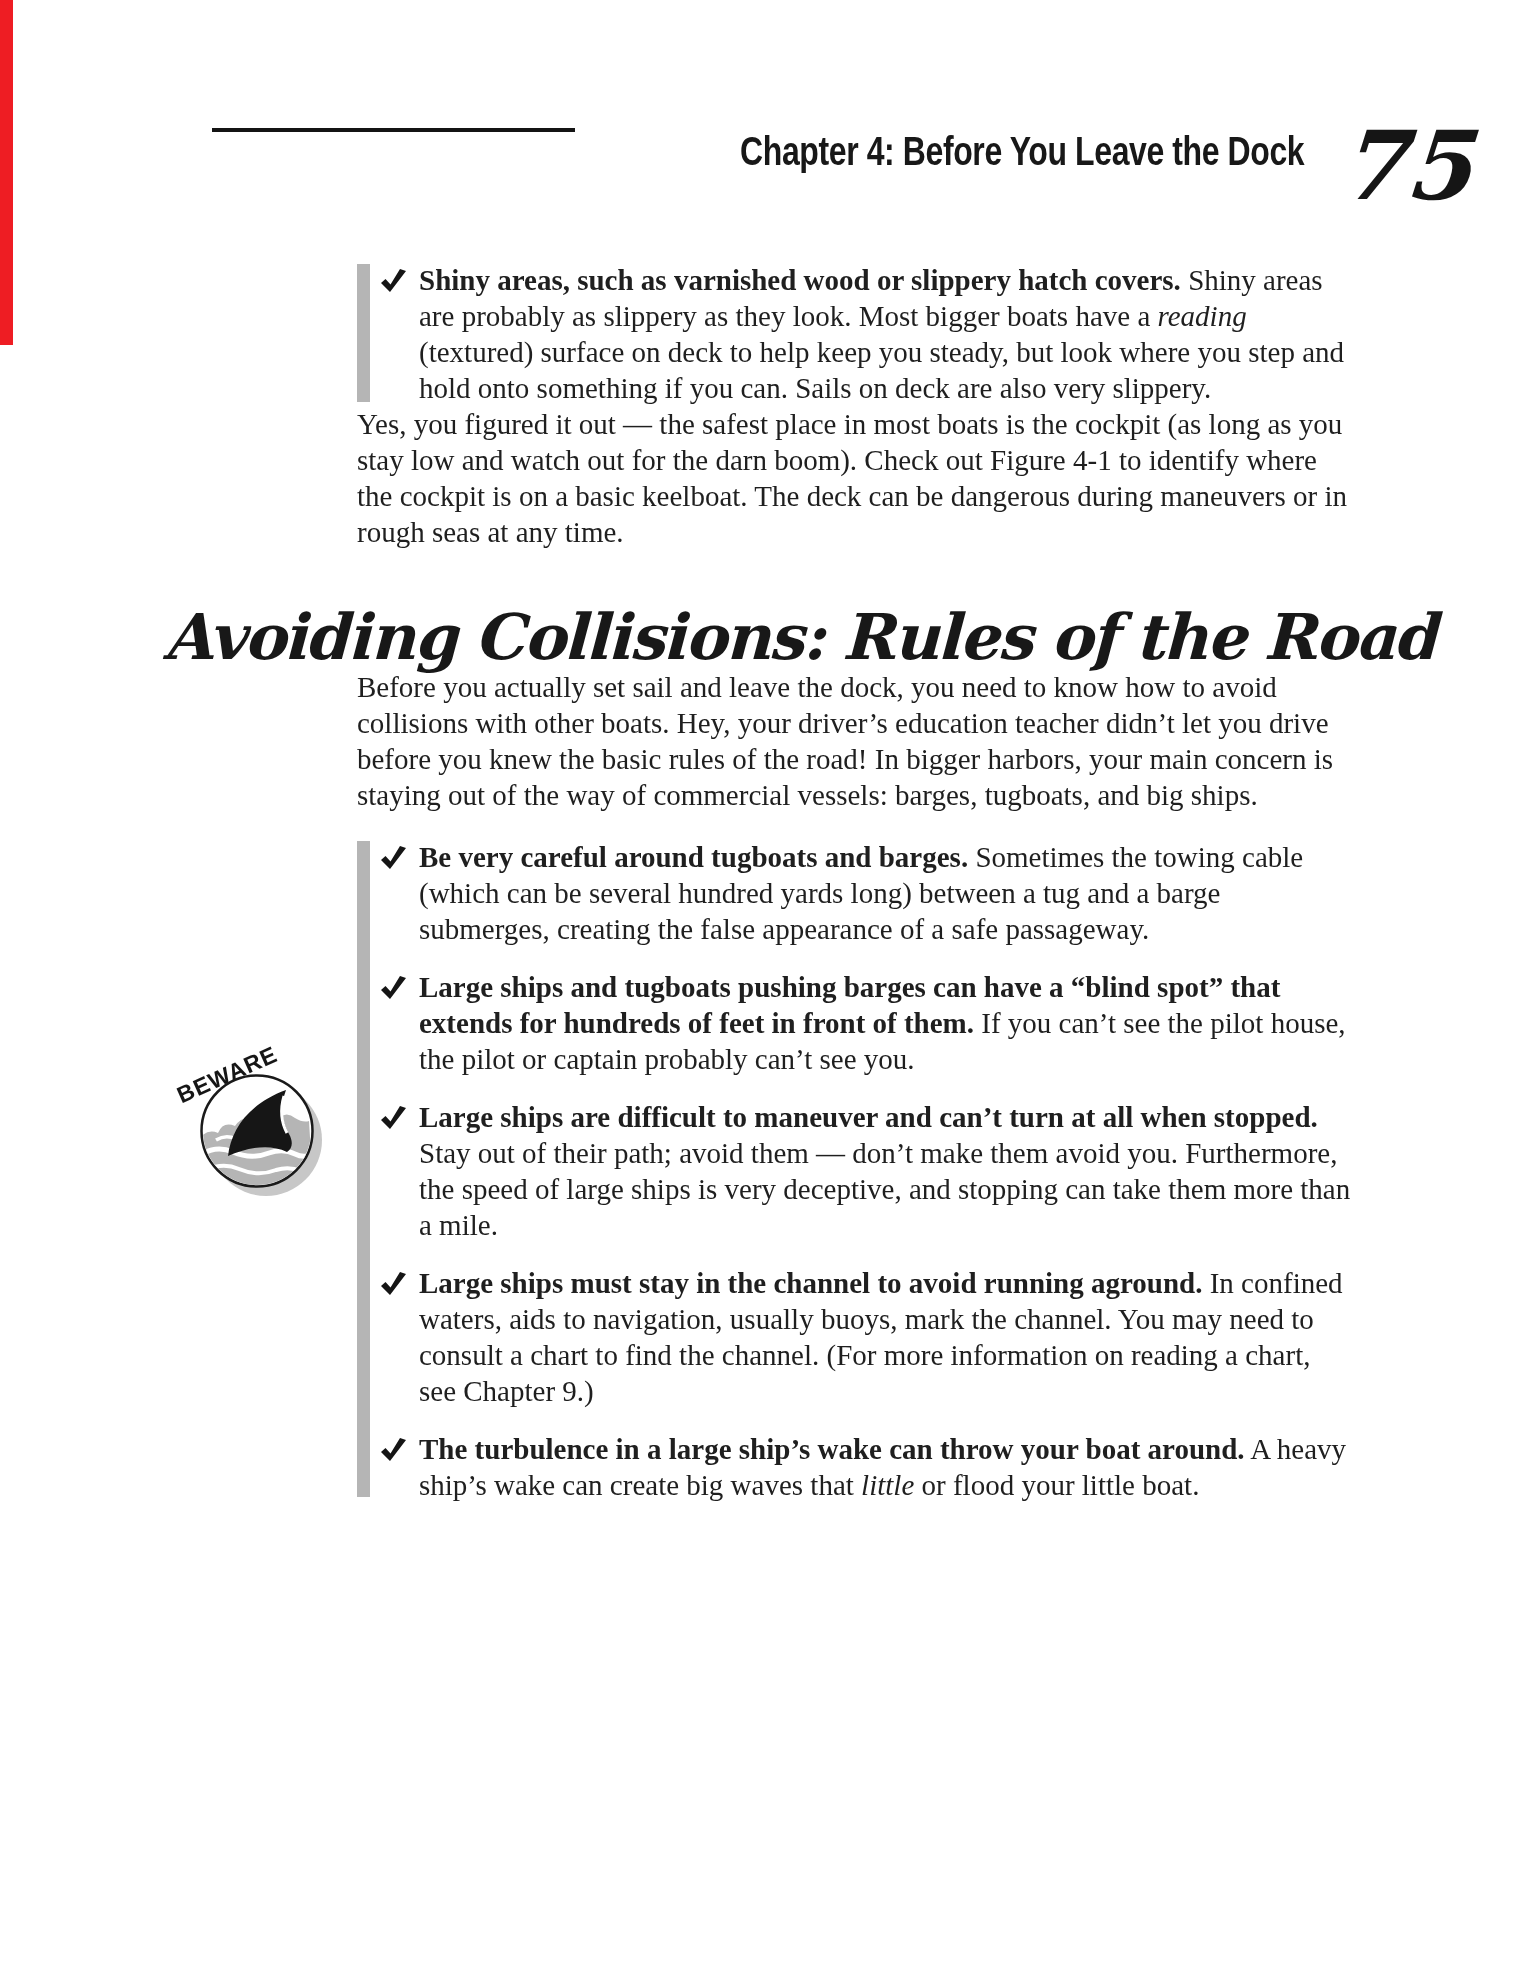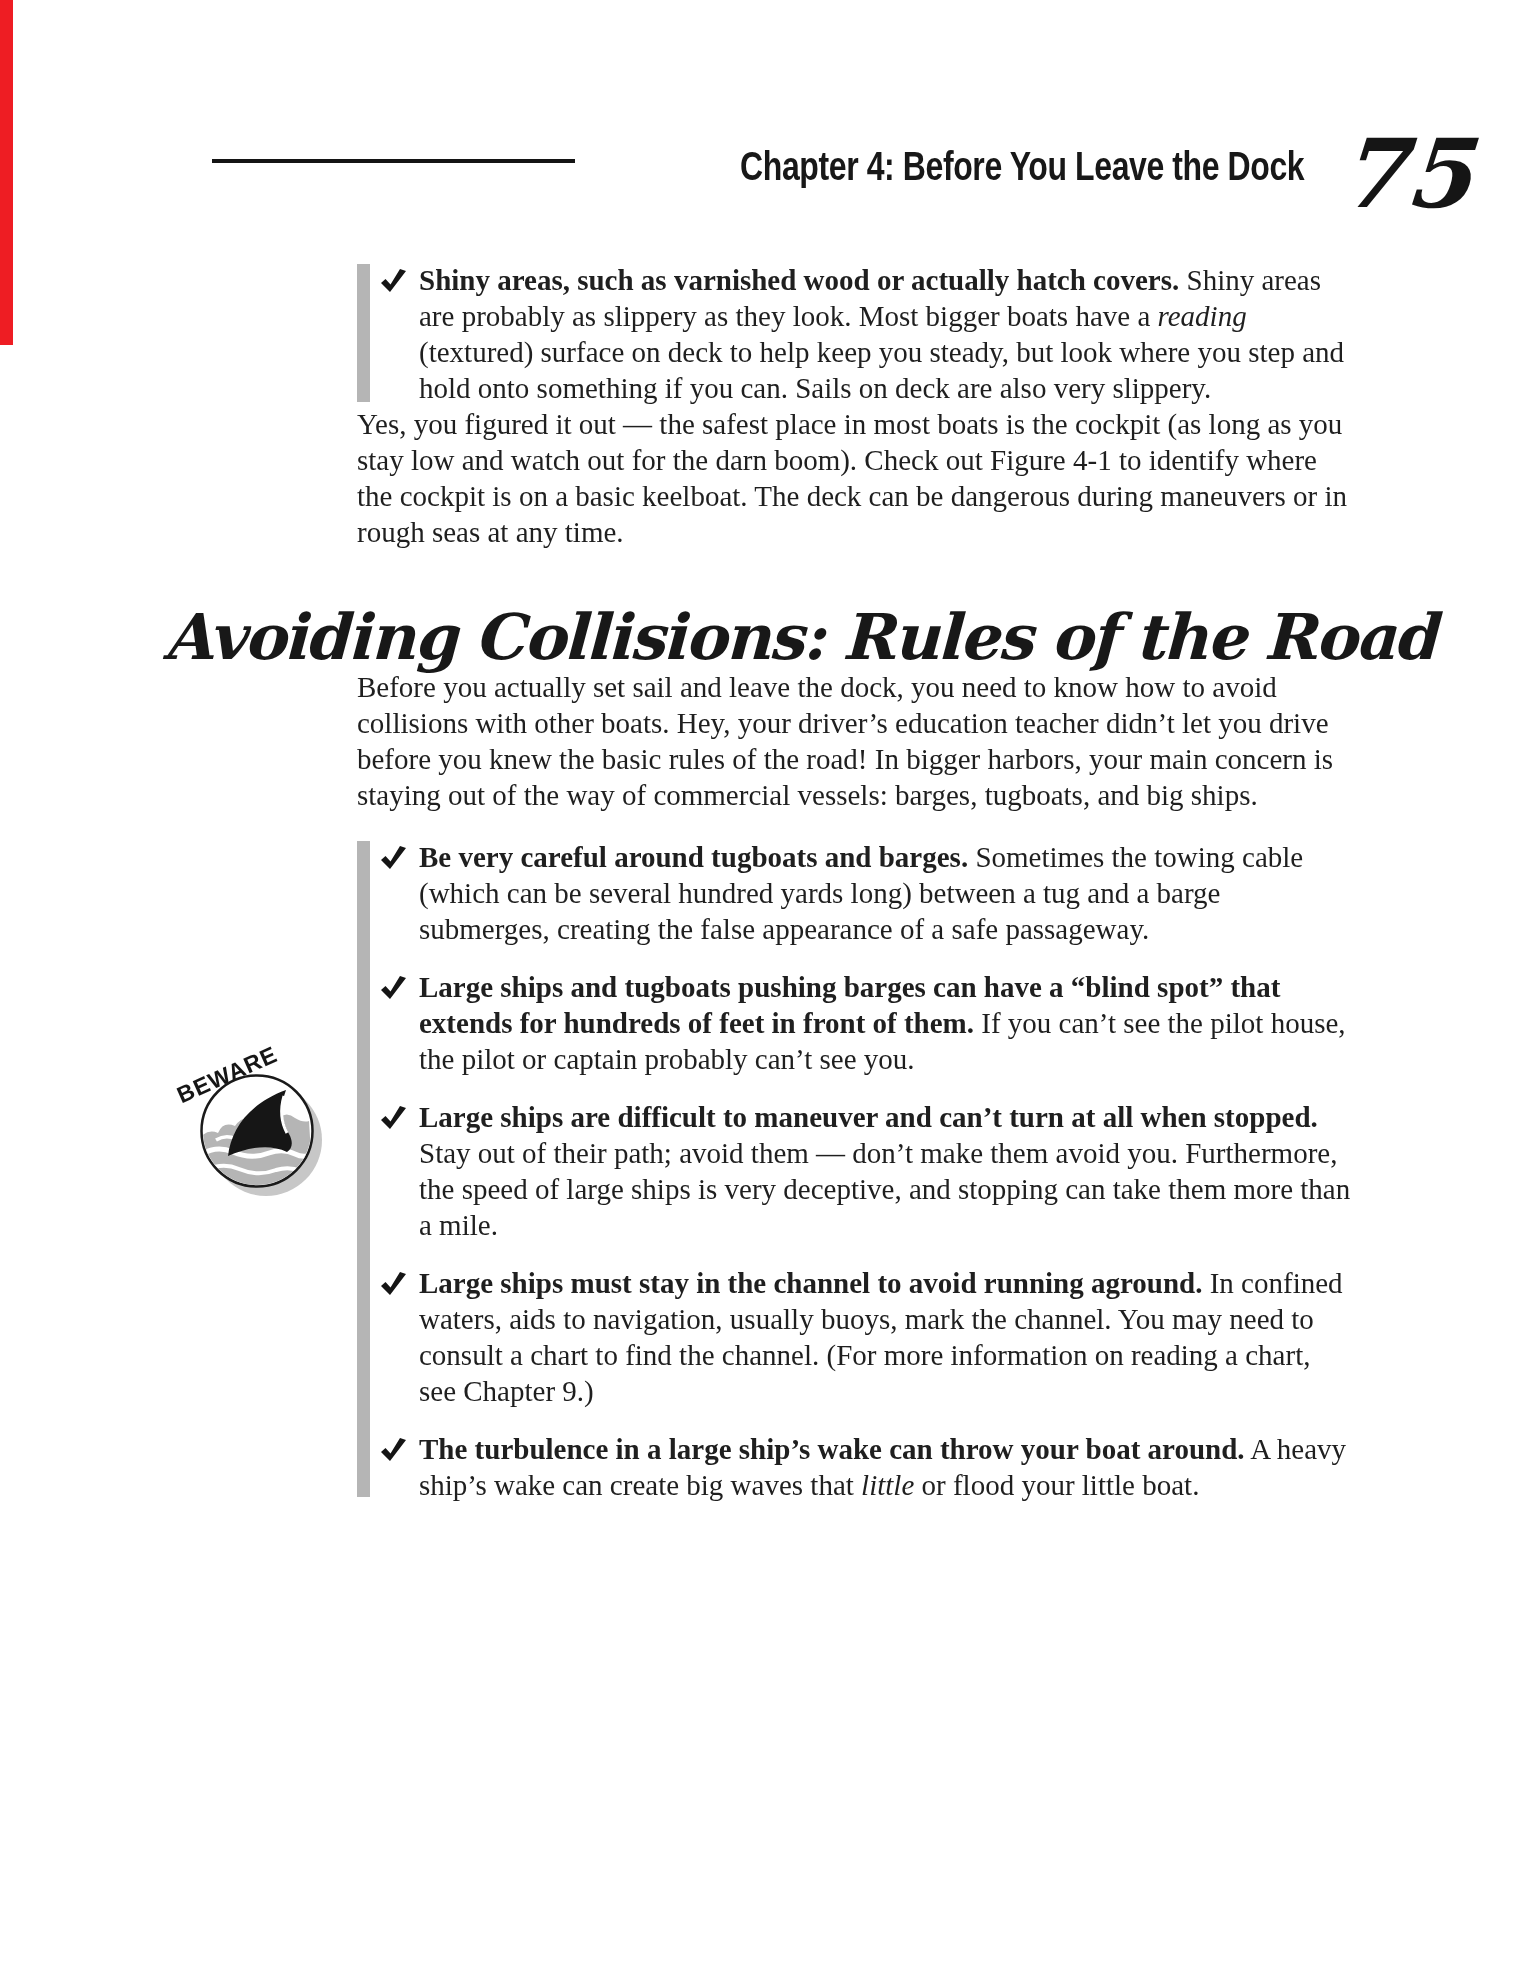--- a/index.html
+++ b/index.html
@@ -11,7 +11,7 @@
   
   .red-strip{position:absolute; left:0; top:0; width:13px; height:345px;}
   
-  .header{position:absolute; left:212px; right:50px; top:136px; display:flex; align-items:center;}
+  .header{position:absolute; left:212px; right:50px; top:128px; display:flex; align-items:flex-start;}
   .header-rule{flex:1 1 auto; height:4px; background:#141414; margin-bottom:11px;}
   .chapter-title{
     font-family:"Liberation Sans", sans-serif; font-weight:bold; font-size:41px;

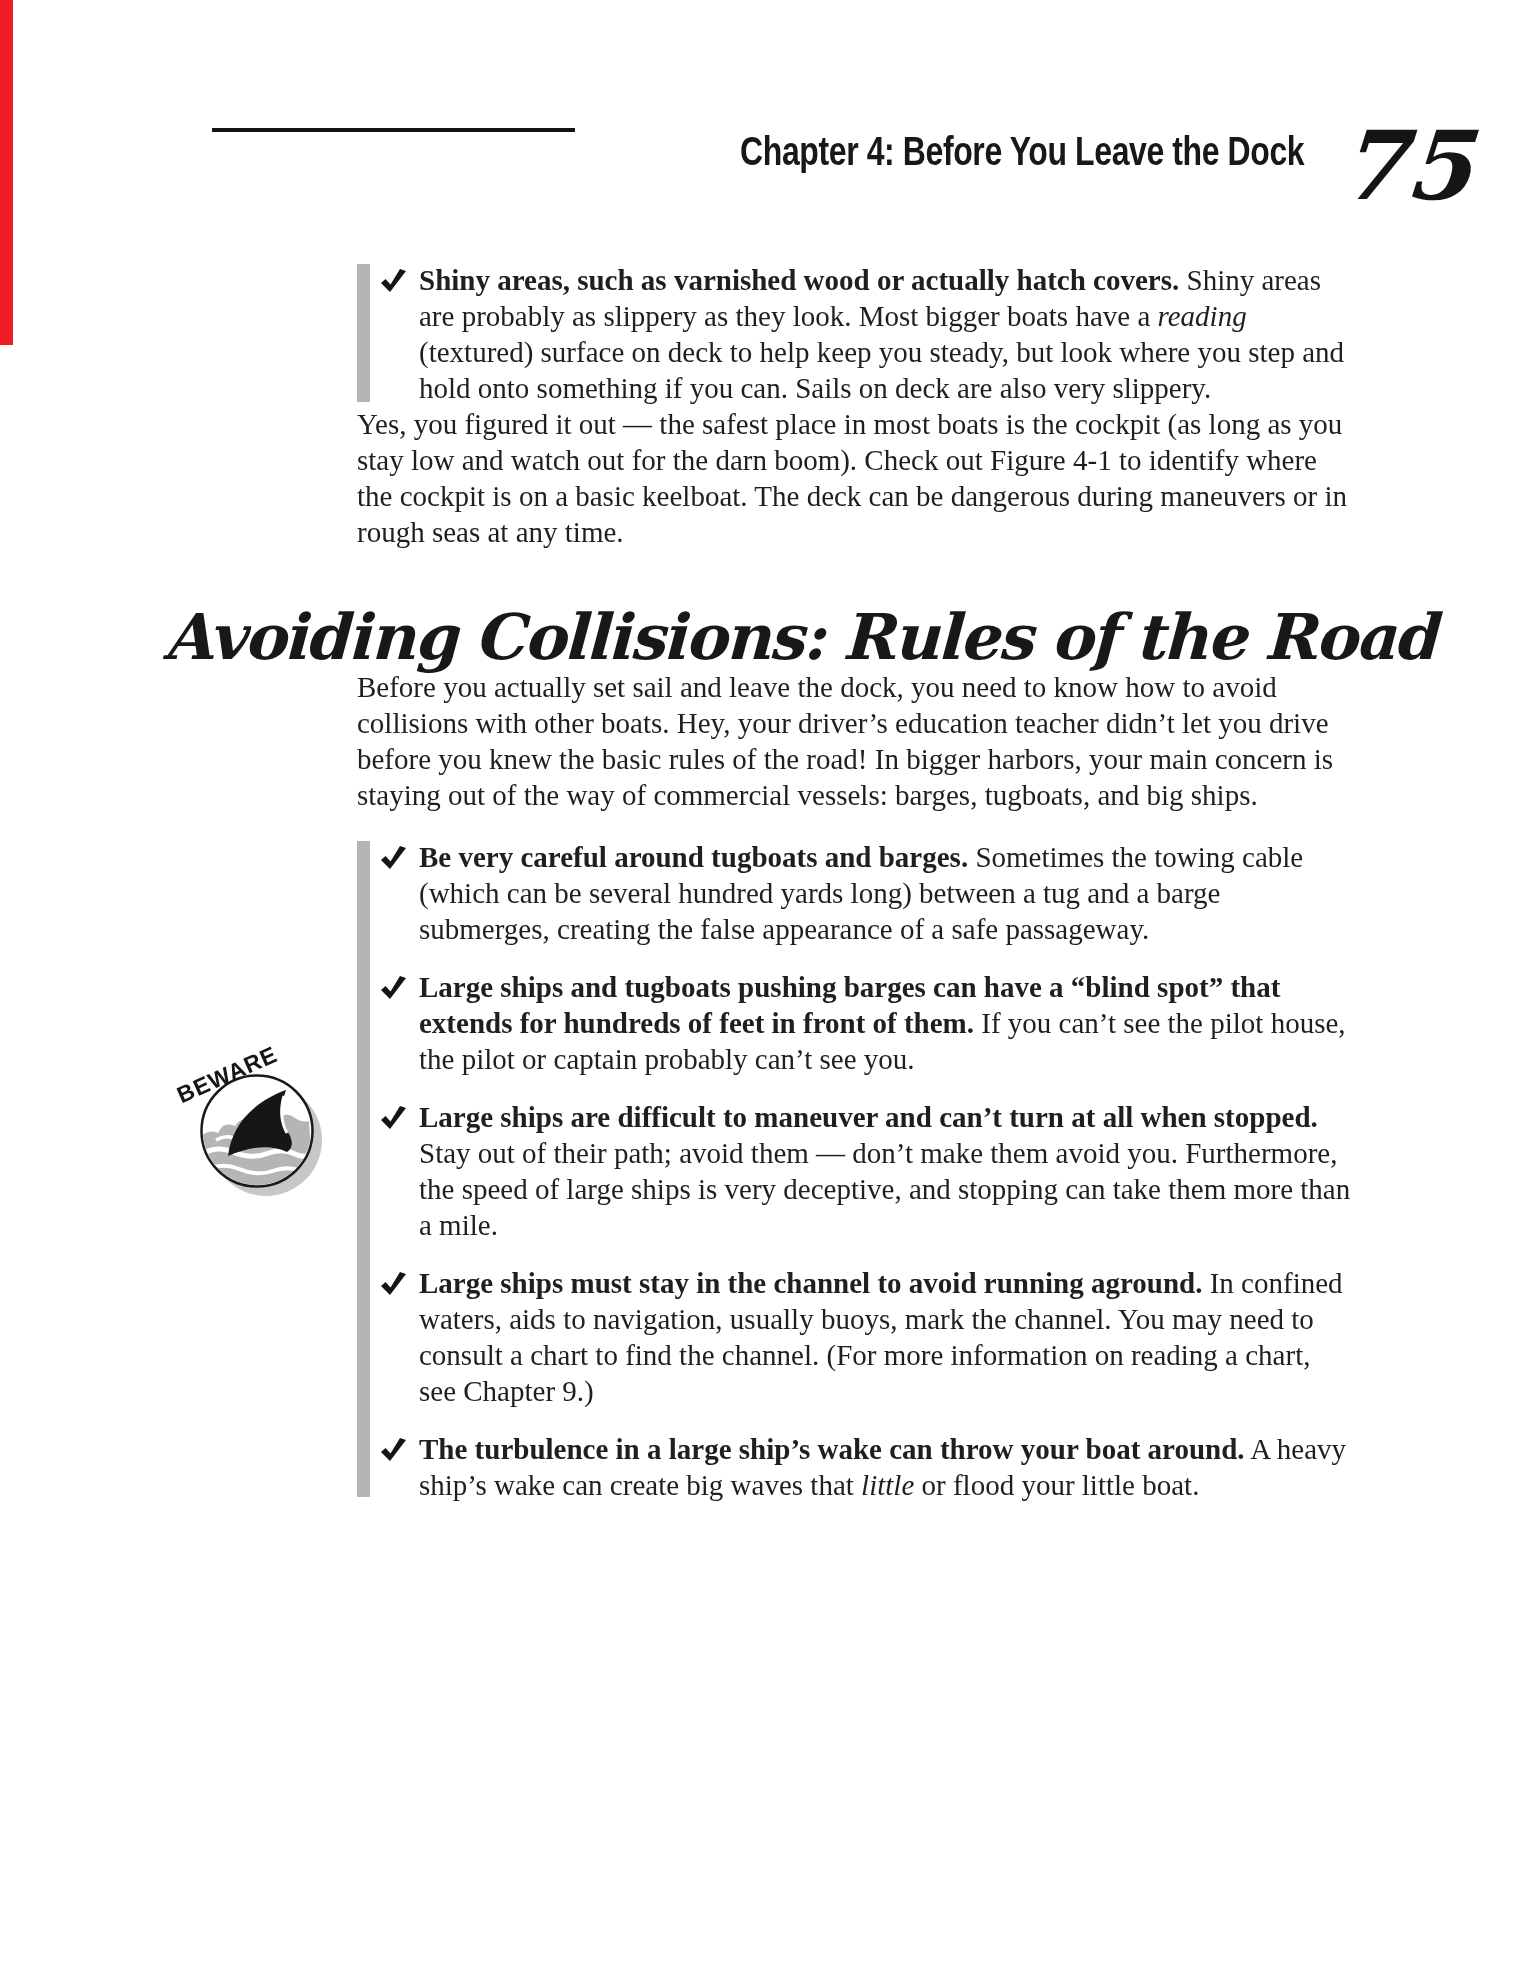--- a/index.html
+++ b/index.html
@@ -73,7 +73,7 @@
             <path d="M1,15 L10,24 L26,3 L20,1 L10.5,16.5 L5.5,11 Z" fill="#151515"></path>
           </svg>
       </span>
-      <p class="body"><span class="bold-lead">Shiny areas, such as varnished wood or actually hatch covers.</span><span> Shiny areas are probably as slippery as they look. Most bigger boats have a </span><em>reading</em><span> (textured) surface on deck to help keep you steady, but look where you step and hold onto something if you can. Sails on deck are also very slippery.</span></p>
+      <p class="body"><span class="bold-lead">Shiny areas, such as varnished wood or slippery hatch covers.</span><span> Shiny areas are probably as slippery as they look. Most bigger boats have a </span><em>reading</em><span> (textured) surface on deck to help keep you steady, but look where you step and hold onto something if you can. Sails on deck are also very slippery.</span></p>
     </div>
 
     <p class="body para-cockpit">Yes, you figured it out — the safest place in most boats is the cockpit (as long as you stay low and watch out for the darn boom). Check out Figure 4-1 to identify where the cockpit is on a basic keelboat. The deck can be dangerous during maneuvers or in rough seas at any time.</p>

